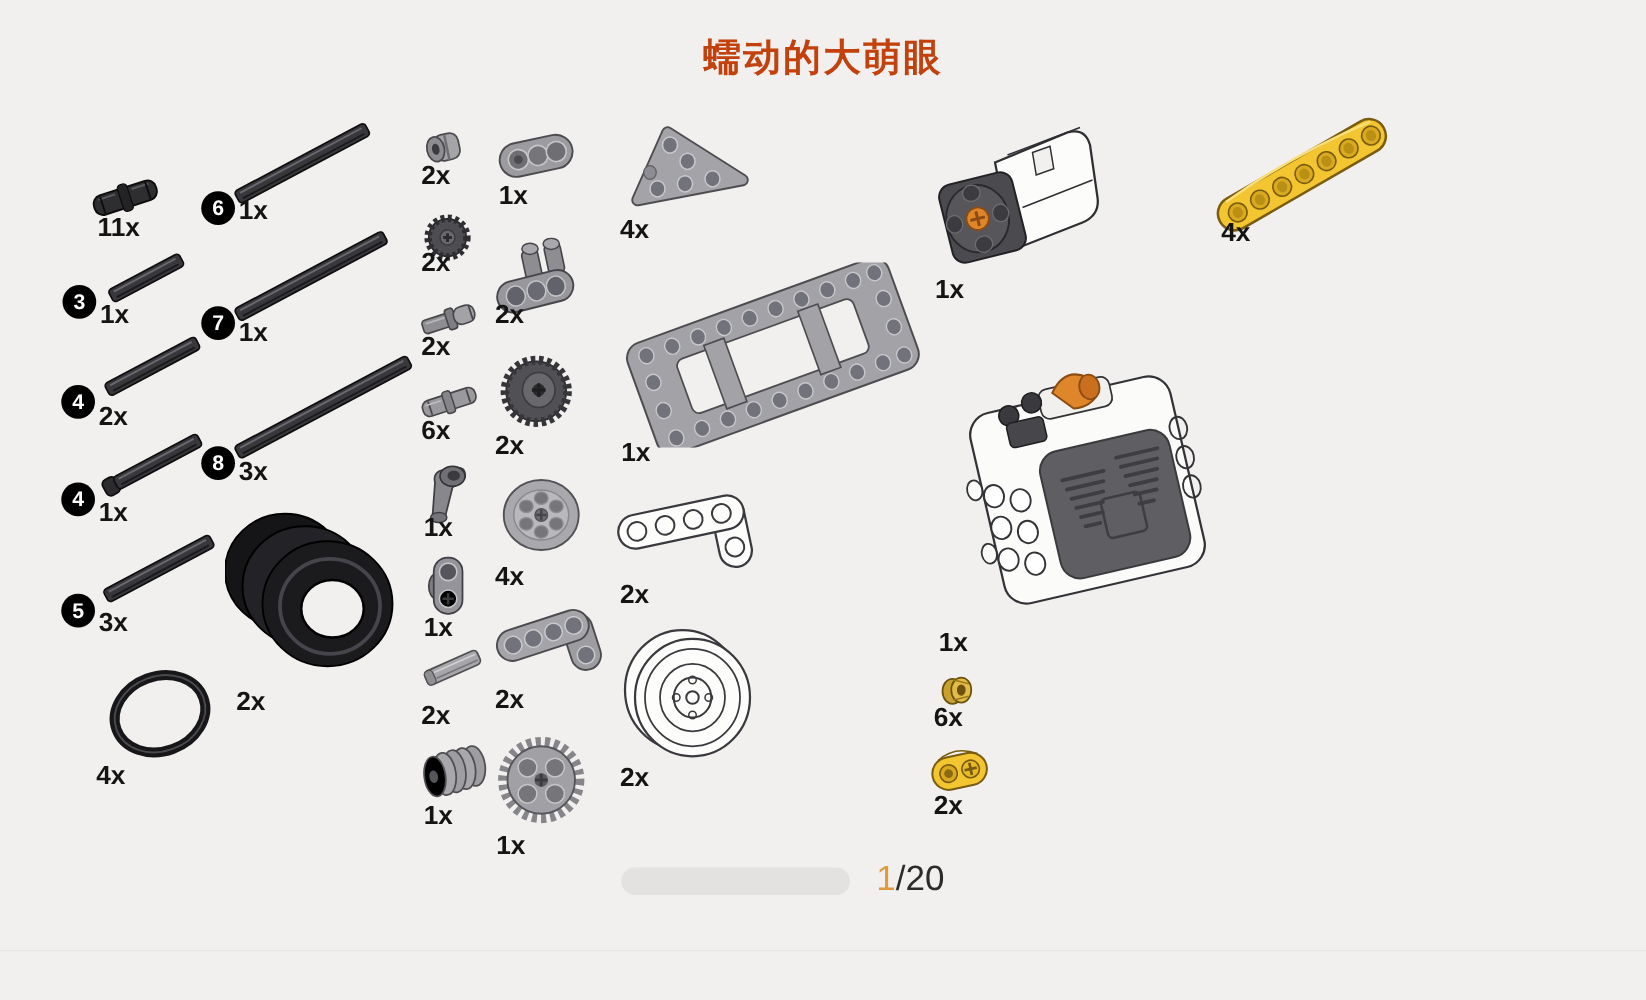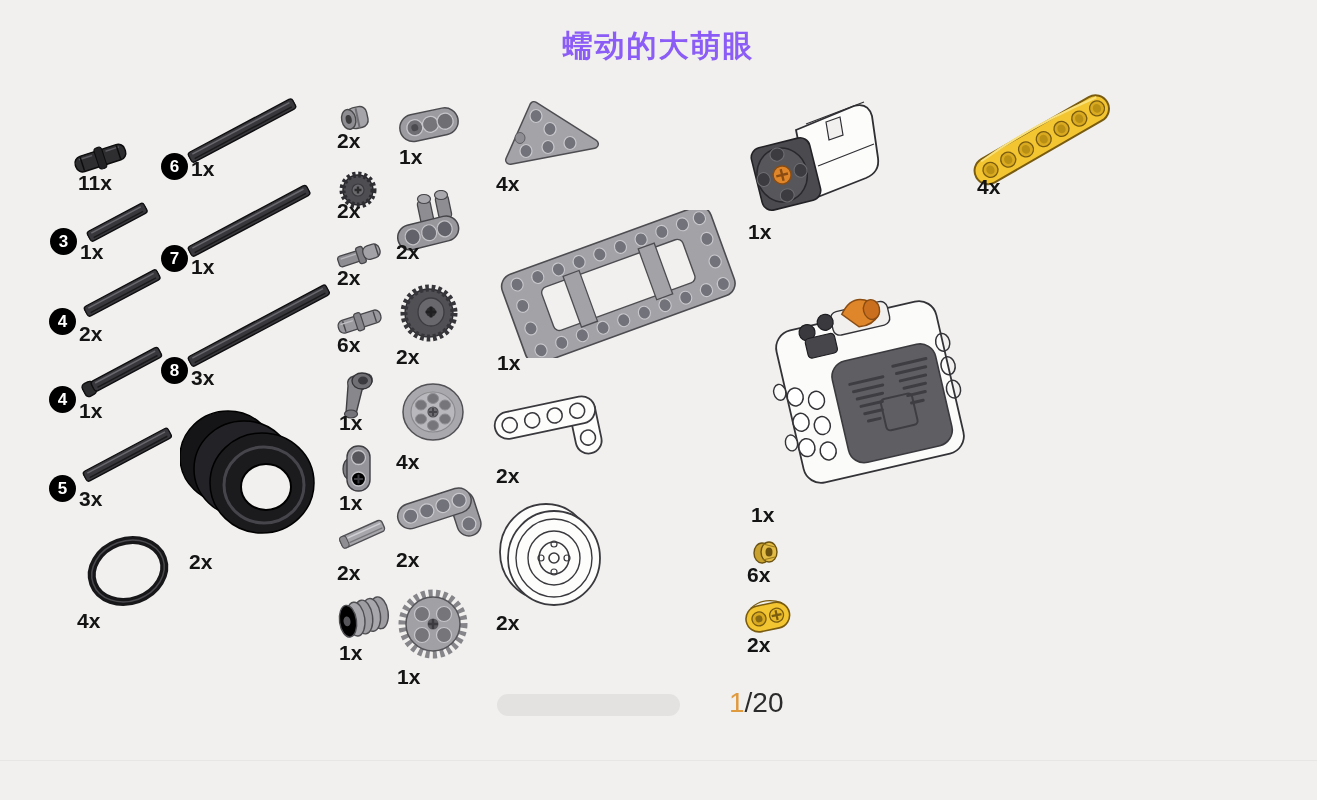--- a/index.html
+++ b/index.html
@@ -11,7 +11,7 @@
   .stage{position:absolute;inset:0;}
   .page-title{
     position:absolute;top:26px;left:0;width:100%;
-    text-align:center;font-size:30px;font-weight:600;color:#8b5cf6;letter-spacing:2px;
+    text-align:center;font-size:30px;font-weight:600;color:#c2410c;letter-spacing:2px;
   }
   .part{position:absolute;}
   .gfx{position:absolute;left:0;top:0;}

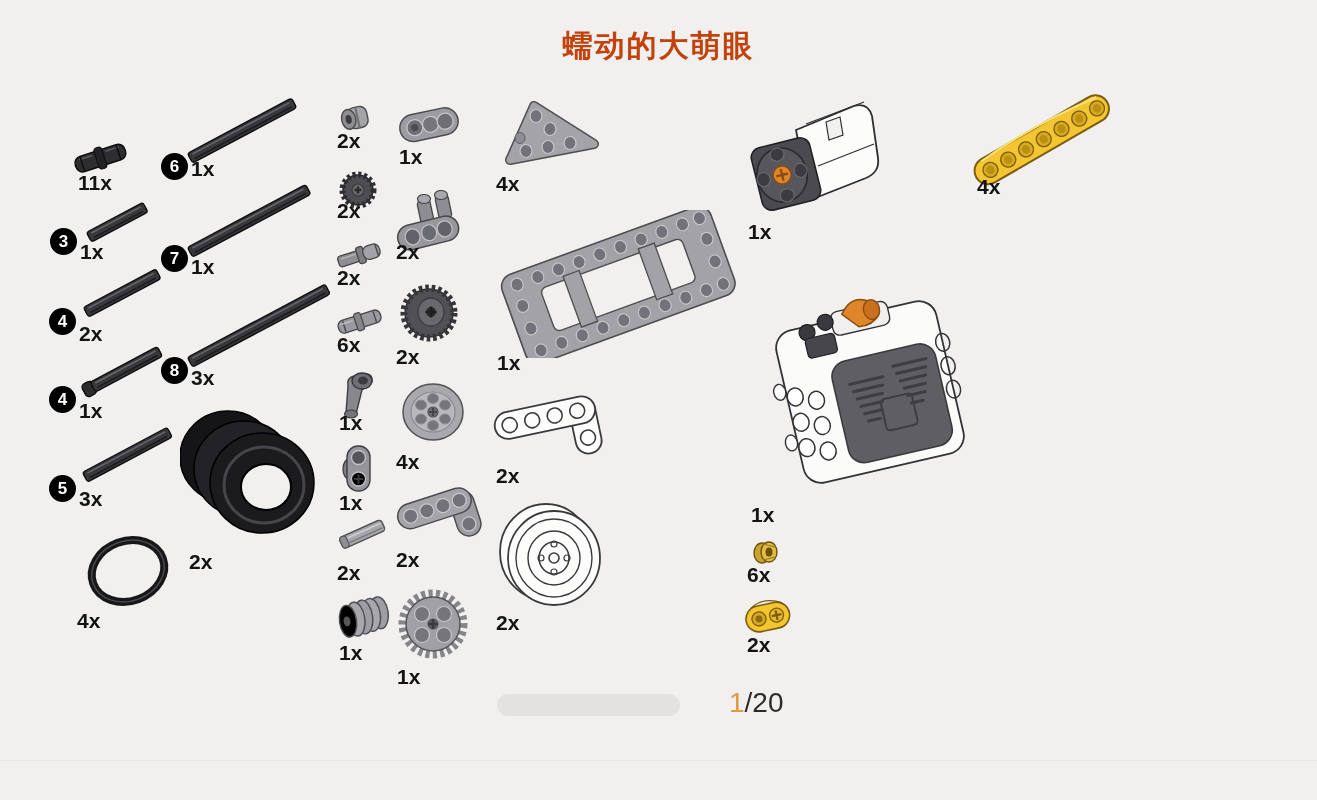--- a/index.html
+++ b/index.html
@@ -35,7 +35,7 @@
     border-radius:11px;background:#e3e2e0;
   }
   .pager{
-    position:absolute;left:701px;top:688px;font-size:28px;line-height:1.1;color:#2b2b2b;margin-left:28px;
+    position:absolute;left:701px;top:688px;font-size:28px;line-height:1.1;color:#2b2b2b;
   }
   .pager .cur{color:#df9a3e;}
   .footer-line{position:absolute;left:0;top:760px;width:100%;height:1px;background:#e7e6e4;}

